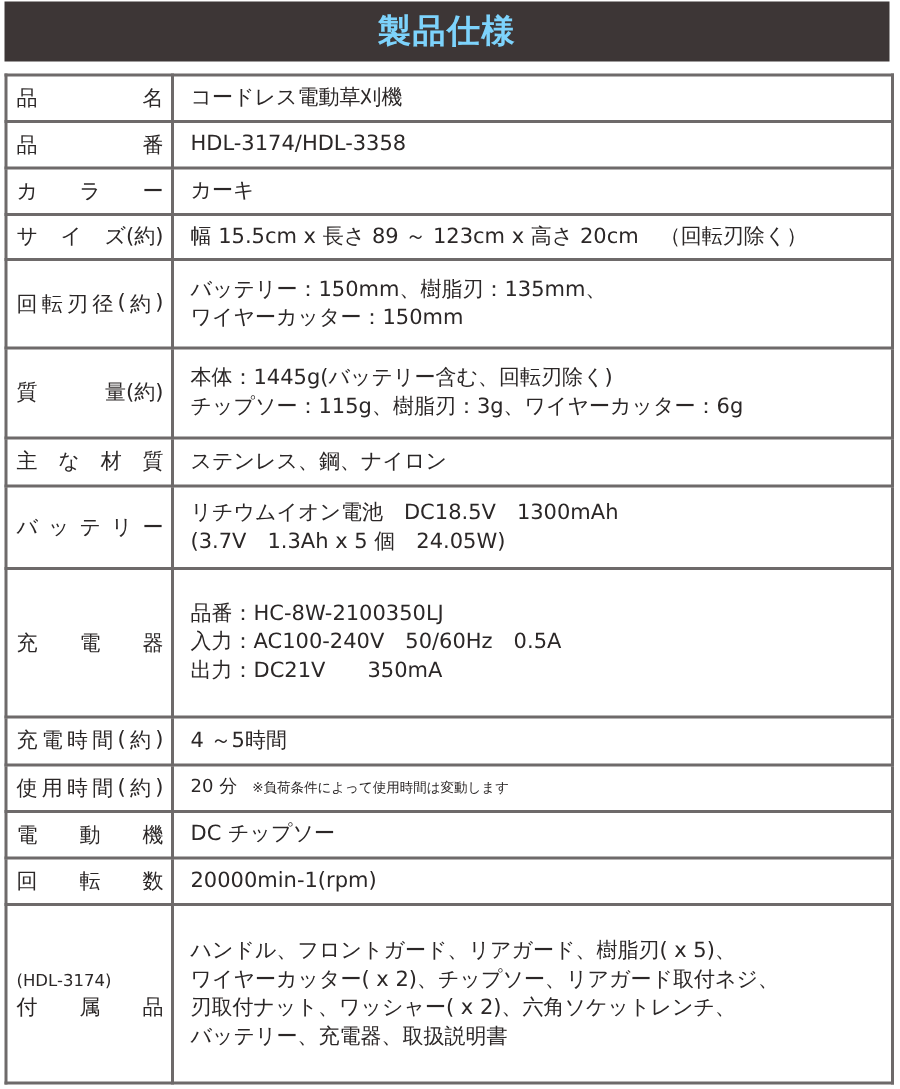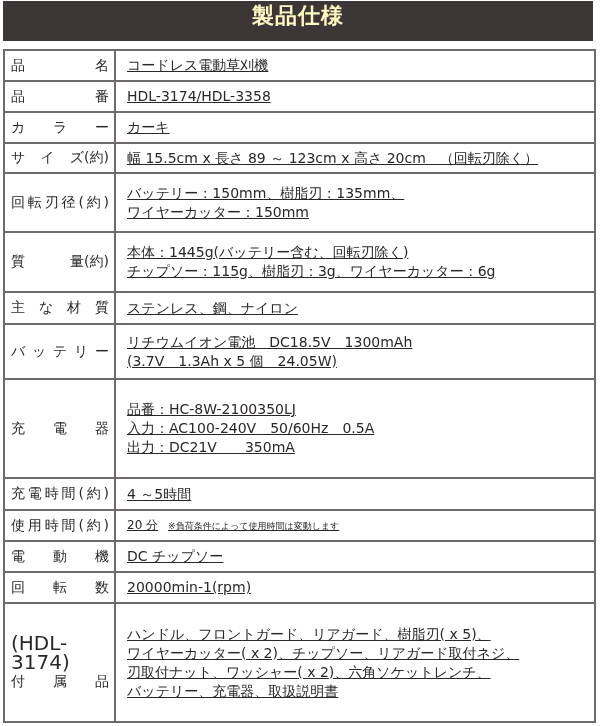--- a/index.html
+++ b/index.html
@@ -6,7 +6,7 @@
   body { width: 600px; height: 726px; position: relative; overflow: hidden;
          font-family: "DejaVu Sans", "Liberation Sans", sans-serif; color: #2b2727; }
   .header { position: absolute; left: 3px; top: 1px; width: 590px; height: 40px;
-            background: #3d3636; color: #fef9c3; display: flex; 
+            background: #3d3636; color: #7dd3fc; display: flex; align-items: center;
             justify-content: center; font-size: 22px; letter-spacing: 1px; font-weight: bold; }
   table.spec { position: absolute; left: 3px; top: 49px; width: 593px;
                border-collapse: collapse; table-layout: fixed; }

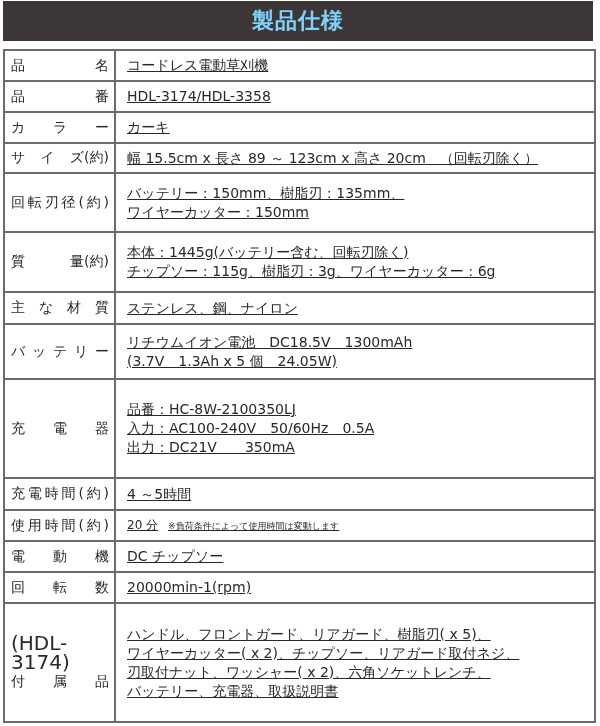--- a/index.html
+++ b/index.html
@@ -17,7 +17,7 @@
   .lbl-multi { line-height: 19px; }
   .note { font-size: 9px; margin-left: 10px; margin-top: 48px; }
   .big { font-size: 12px; }
-  .line { display: block; white-space: nowrap; text-decoration: underline; }
+  .line { display: block; white-space: nowrap; }
 </style>
 </head>
 <body>

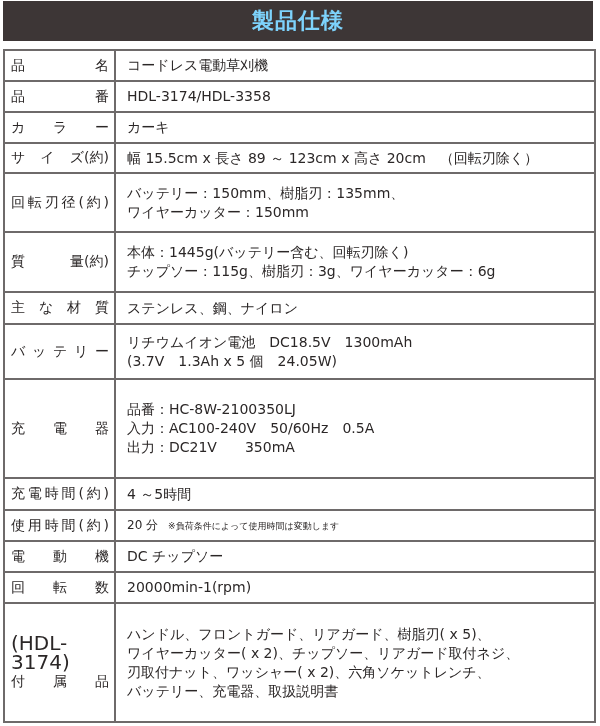--- a/index.html
+++ b/index.html
@@ -204,7 +204,7 @@
       <tr style="height: 119px;">
         <td class="label">
           <div class="lbl-multi">
-            <div style="font-size: 20px;">(HDL-3174)</div>
+            <div style="font-size: 11px;">(HDL-3174)</div>
             <div class="lbl-spread">
               <span>付</span>
               <span>属</span>

